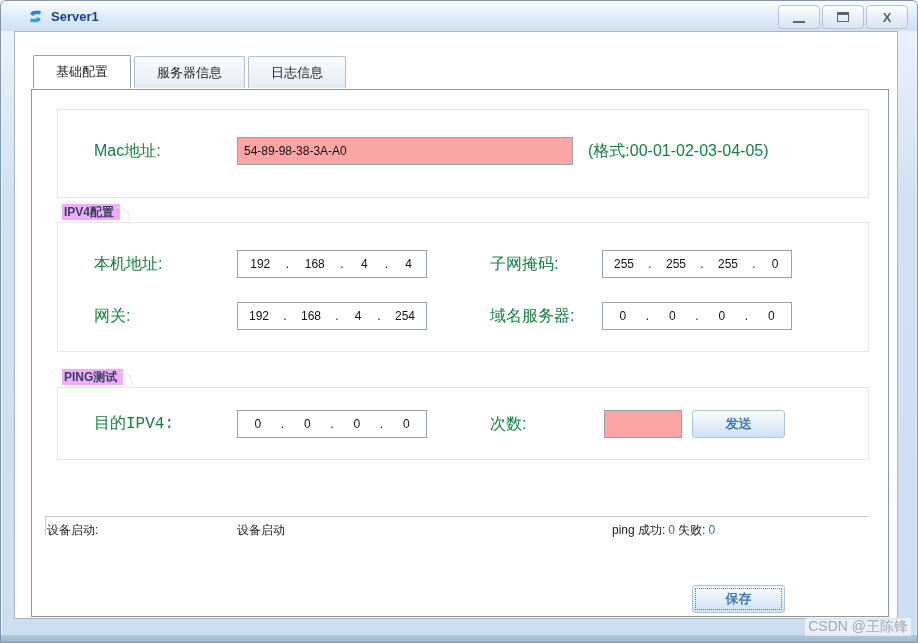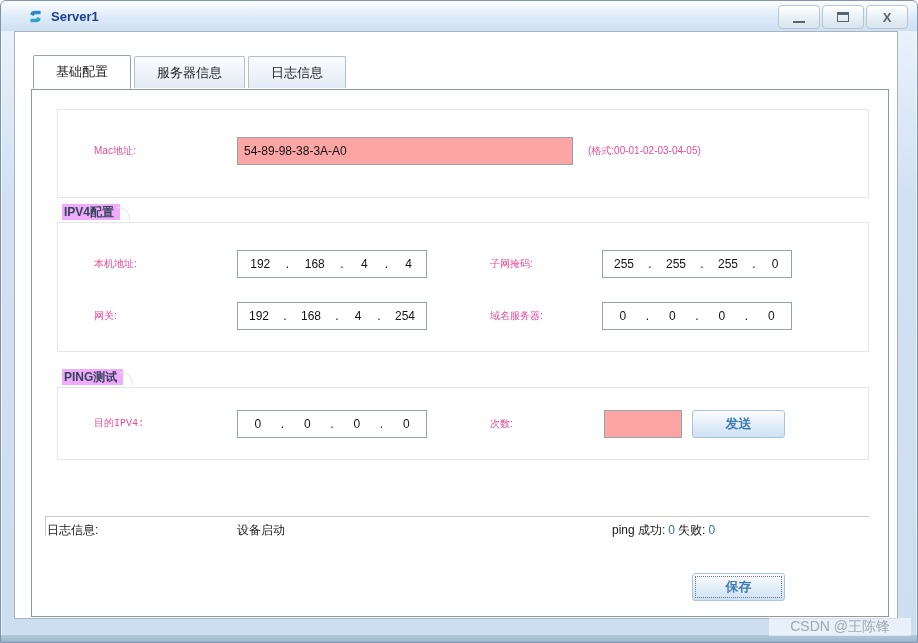--- a/index.html
+++ b/index.html
@@ -46,7 +46,7 @@
     font-weight:bold; font-size:12px; color:#33435a; line-height:16px; }
   .group-label::after { content:""; position:absolute; right:-10px; top:3px; width:12px; height:13px;
     border-top:1px solid #e4e6e8; border-right:1px solid #e4e6e8; border-top-right-radius:12px; }
-  .field-label { position:absolute; line-height:16px; color:#ec4899; font-size:10px; white-space:nowrap; }
+  .field-label { position:absolute; line-height:16px; color:#15803d; font-size:16px; white-space:nowrap; }
   .text-input { position:absolute; height:28px; border:1px solid #99a1a9; background:#fca5a5;
     font-family:"Liberation Sans","DejaVu Sans",sans-serif; font-size:12px; color:#111;
     padding:0 6px; outline:none; }

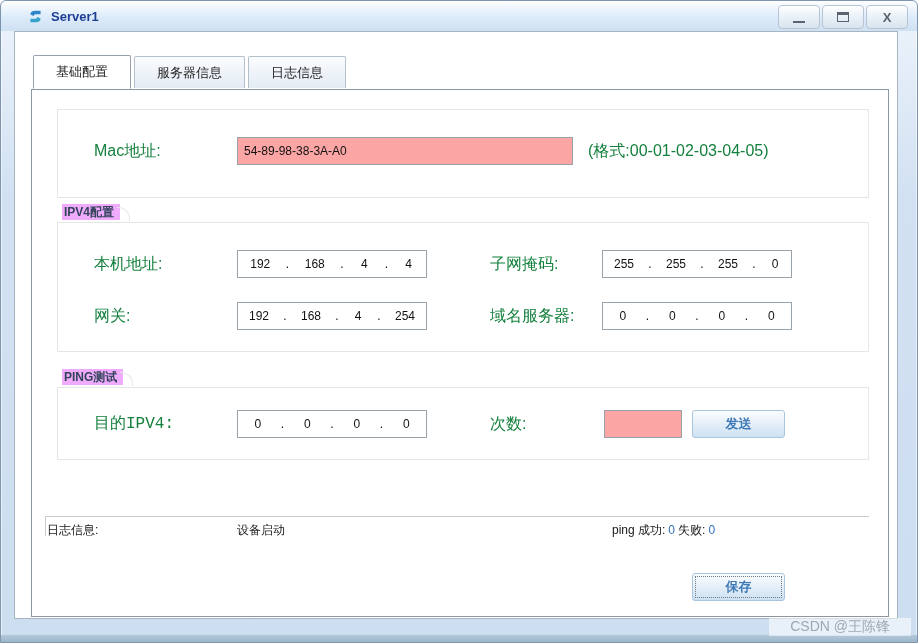--- a/index.html
+++ b/index.html
@@ -178,7 +178,7 @@
 
     <div class="divider" style="left:13px; top:426px; width:824px; height:1px;"></div>
     <div class="divider" style="left:13px; top:426px; width:1px; height:20px;"></div>
-    <div class="status-text" style="left:15px; top:432px;">日志信息:</div>
+    <div class="status-text" style="left:15px; top:432px;">设备启动:</div>
     <div class="status-text" style="left:205px; top:432px;">设备启动</div>
     <div class="status-text" style="left:580px; top:432px;">
       <span>ping 成功:</span><span class="ping-val">0</span><span>失败:</span><span class="ping-val">0</span>

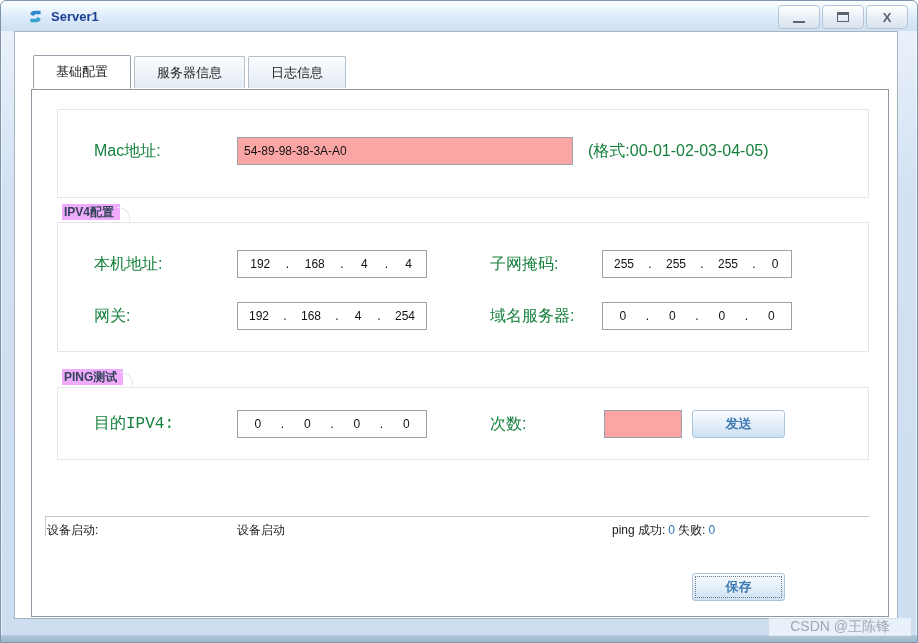--- a/index.html
+++ b/index.html
@@ -57,7 +57,7 @@
     background:linear-gradient(#fbfdfe,#e7f0f9 45%,#cde1f3);
     color:#3f7ab5; font-weight:bold; font-size:13px; display:flex; align-items:center; justify-content:center;
     cursor:default; }
-  .btn.focused { outline:1px dotted #6e7a88; outline-offset:-4px; }
+  .btn.focused { outline:1px dotted #6e7a88; outline-offset:-4px;margin-top:12px; }
   .divider { position:absolute; background:#c9c9c9; }
   .status-text { position:absolute; line-height:16px; font-size:12px; color:#1a1a1a; white-space:nowrap; }
   .ping-val { color:#2e6fba; padding:0 3px; }

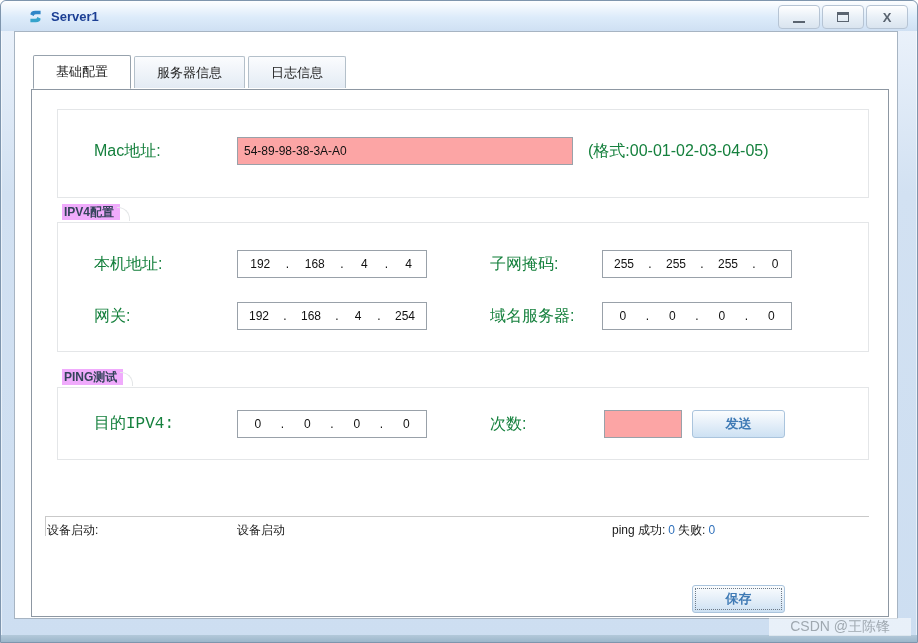--- a/index.html
+++ b/index.html
@@ -62,7 +62,7 @@
   .status-text { position:absolute; line-height:16px; font-size:12px; color:#1a1a1a; white-space:nowrap; }
   .ping-val { color:#2e6fba; padding:0 3px; }
   .watermark { position:absolute; right:6px; top:617px; font-size:14px; color:#9fa8b0;
-    background:rgba(255,255,255,.55); padding:0 21px; z-index:5; }
+    background:rgba(255,255,255,.55); padding:0 3px; z-index:5; }
 </style>
 </head>
 <body>

